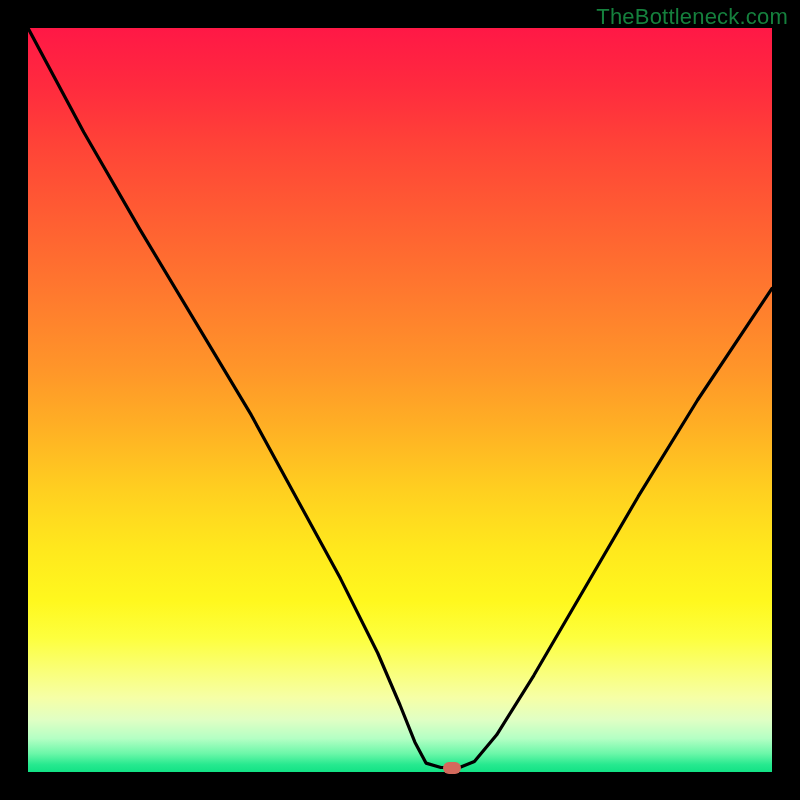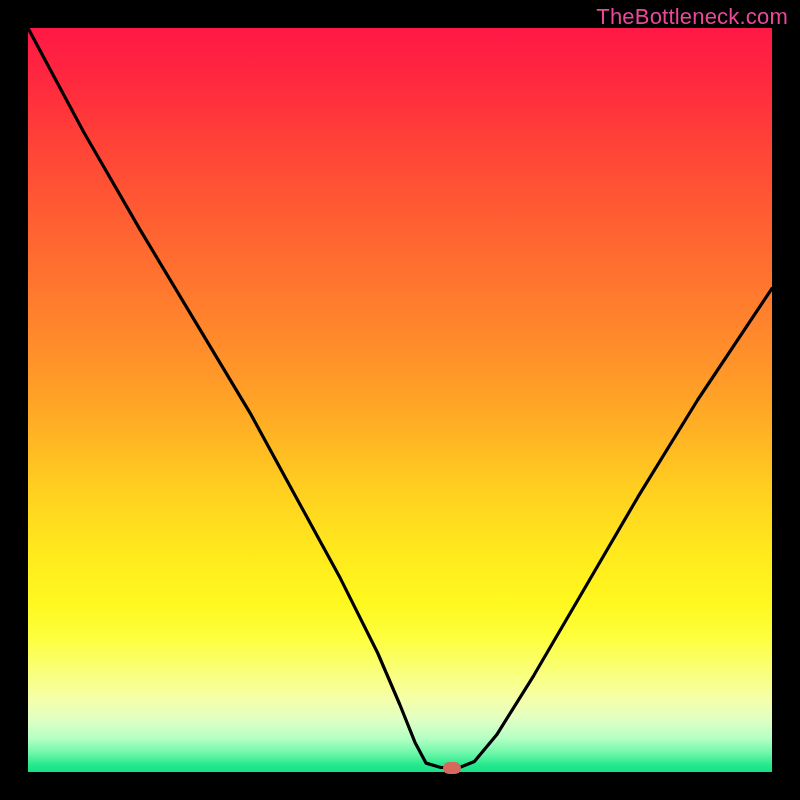--- a/index.html
+++ b/index.html
@@ -15,7 +15,7 @@
     position: absolute;
     top: 4px;
     right: 12px;
-    color: #ec4899;
+    color: #15803d;
     font-size: 22px;
     font-weight: 500;
     z-index: 5;

